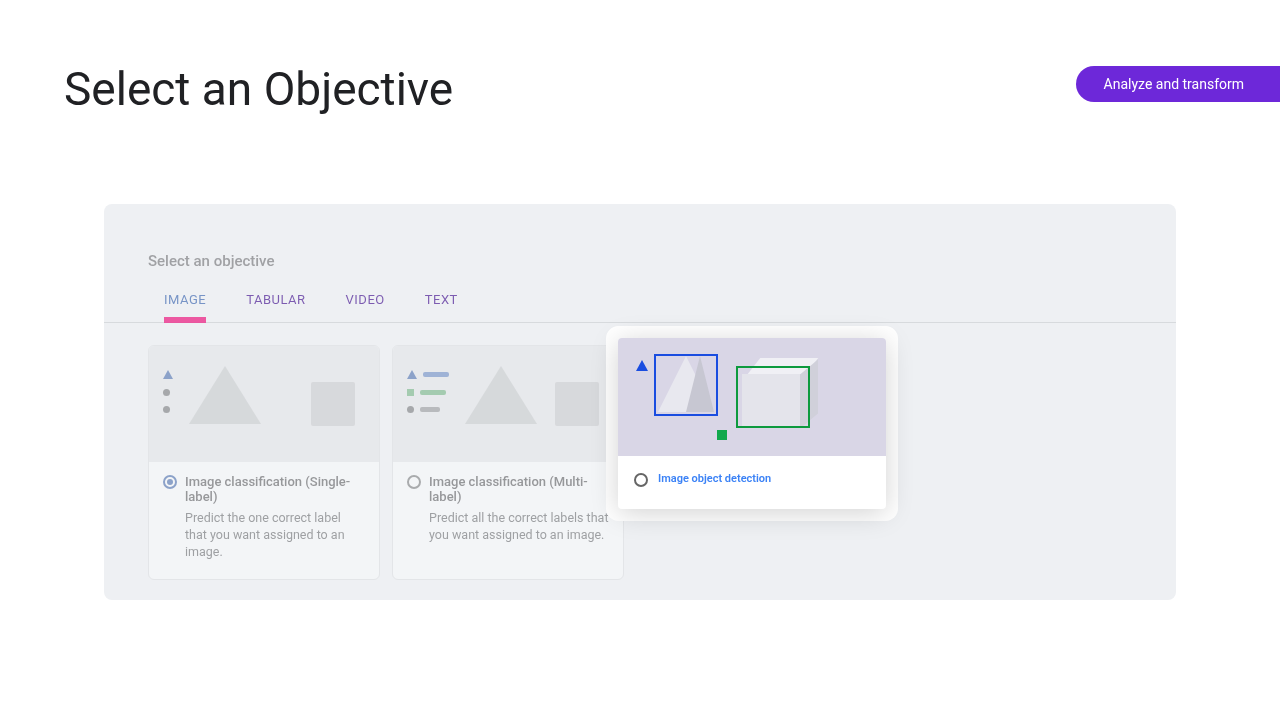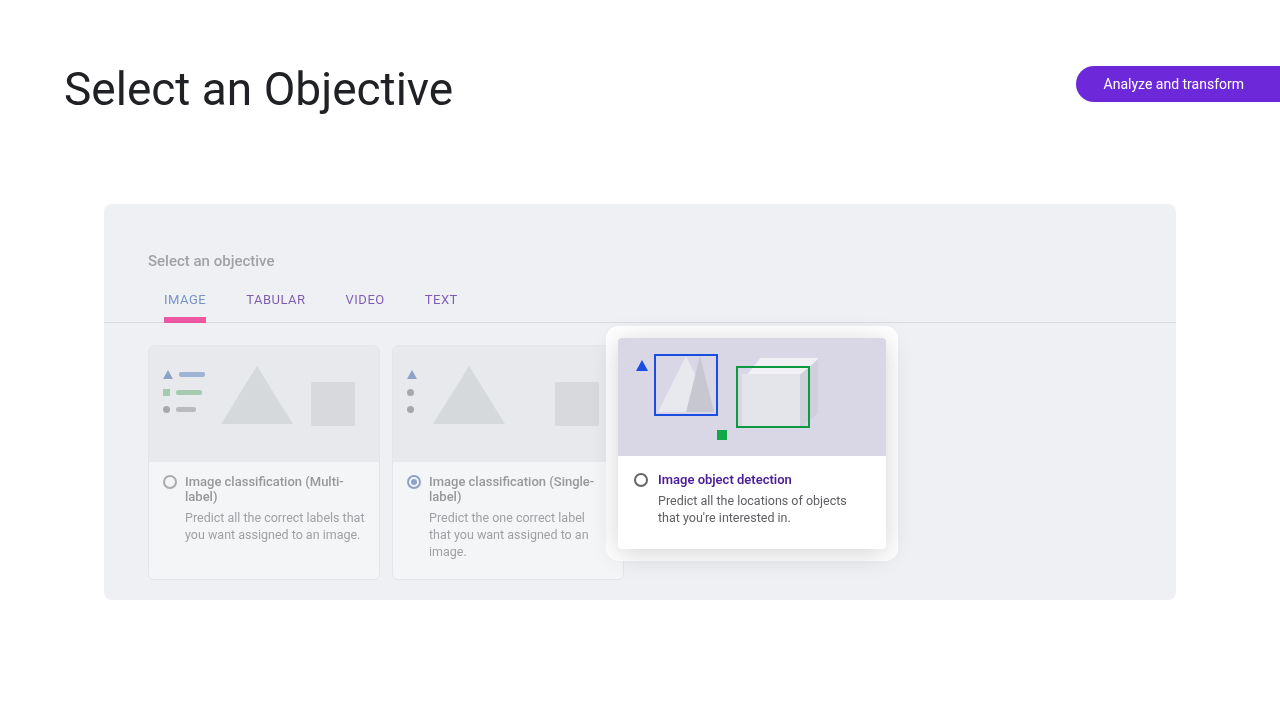--- a/index.html
+++ b/index.html
@@ -203,6 +203,27 @@
     <div class="card">
       <div class="illus">
         <div class="legend-col">
+          <div class="tri-blue"></div>
+          <div class="dot-gray"></div>
+          <div class="dot-gray"></div>
+        </div>
+        <div class="shapes">
+          <div class="pyramid-faint"></div>
+          <div class="cube-faint"></div>
+        </div>
+      </div>
+      <div class="body">
+        <div class="radio-row">
+          <div class="radio-outer selected"></div>
+          <div class="card-title">Image classification (Single-label)</div>
+        </div>
+        <div class="card-desc">Predict the one correct label that you want assigned to an image.</div>
+      </div>
+    </div>
+
+    <div class="card">
+      <div class="illus">
+        <div class="legend-col">
           <div class="legend-row">
               <div class="tri-blue"></div>
               <div class="line-blue"></div>
@@ -230,27 +251,6 @@
       </div>
     </div>
 
-    <div class="card">
-      <div class="illus">
-        <div class="legend-col">
-          <div class="tri-blue"></div>
-          <div class="dot-gray"></div>
-          <div class="dot-gray"></div>
-        </div>
-        <div class="shapes">
-          <div class="pyramid-faint"></div>
-          <div class="cube-faint"></div>
-        </div>
-      </div>
-      <div class="body">
-        <div class="radio-row">
-          <div class="radio-outer selected"></div>
-          <div class="card-title">Image classification (Single-label)</div>
-        </div>
-        <div class="card-desc">Predict the one correct label that you want assigned to an image.</div>
-      </div>
-    </div>
-
     <div class="card" style="visibility:hidden"></div>
   </div>
 </div>

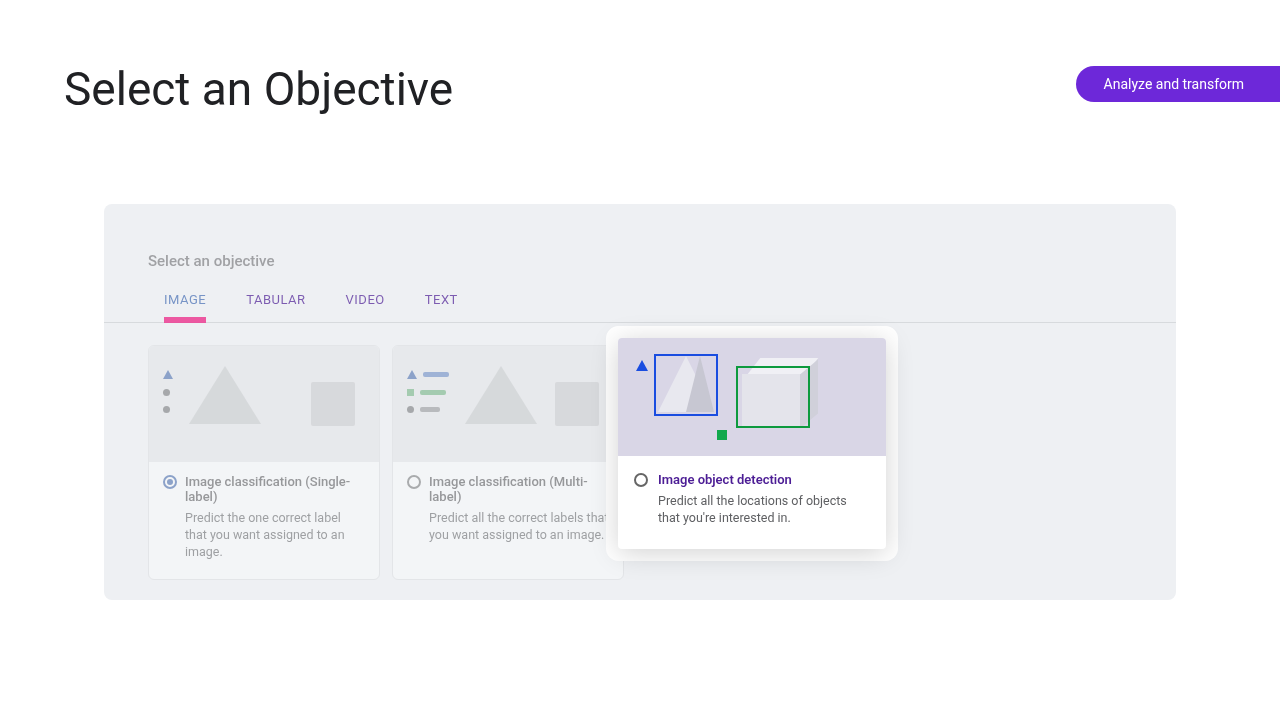--- a/index.html
+++ b/index.html
@@ -150,7 +150,7 @@
       width:14px;height:14px;border-radius:50%;
       border:2px solid #666; flex-shrink:0; margin-top:1px;
     }
-    .spot-title { font-size:13px; color:#4c1d95; font-weight:600;}
+    .spot-title { font-size:11px; color:#3b82f6; font-weight:600;}
     .spot-desc { font-size:12.5px; color:#5f6063; margin-top:6px; margin-left:24px; line-height:1.35;}
 
     

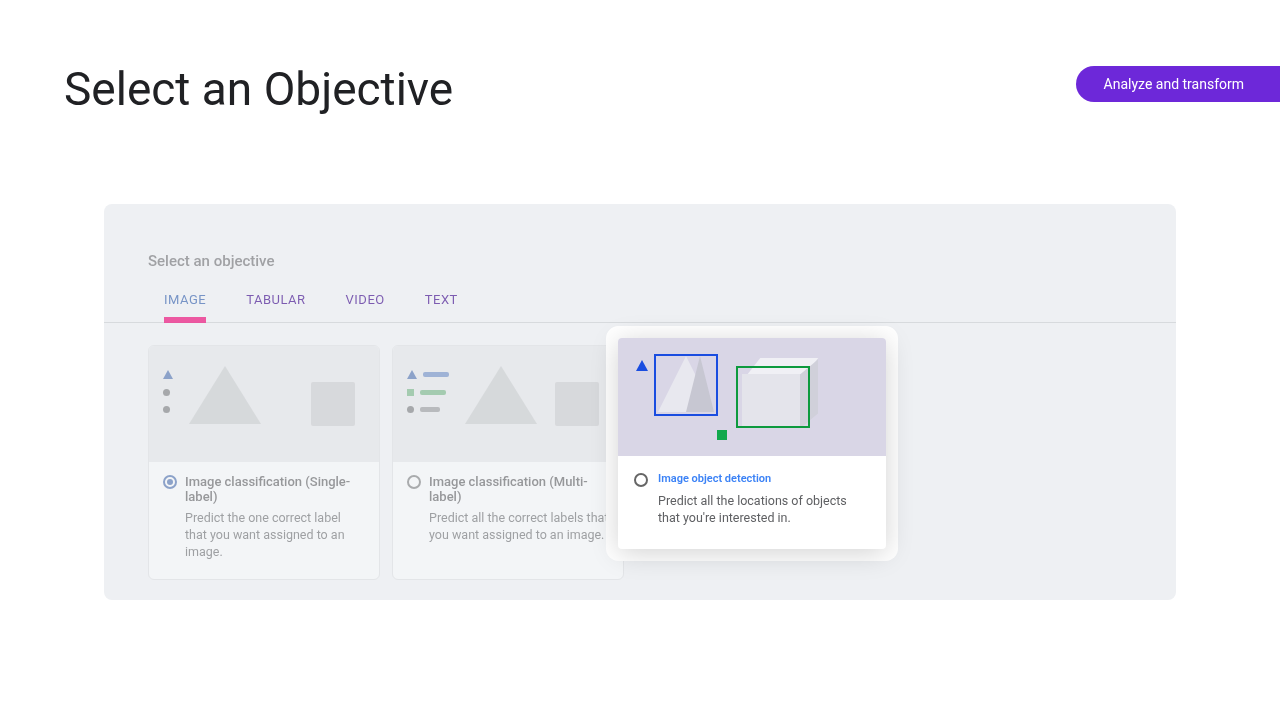--- a/index.html
+++ b/index.html
@@ -276,7 +276,6 @@
       <div class="spot-radio"></div>
       <div class="spot-title">Image object detection</div>
     </div>
-    <div class="spot-desc">Predict all the locations of objects that you're interested in.</div>
   </div>
 </div>
 

